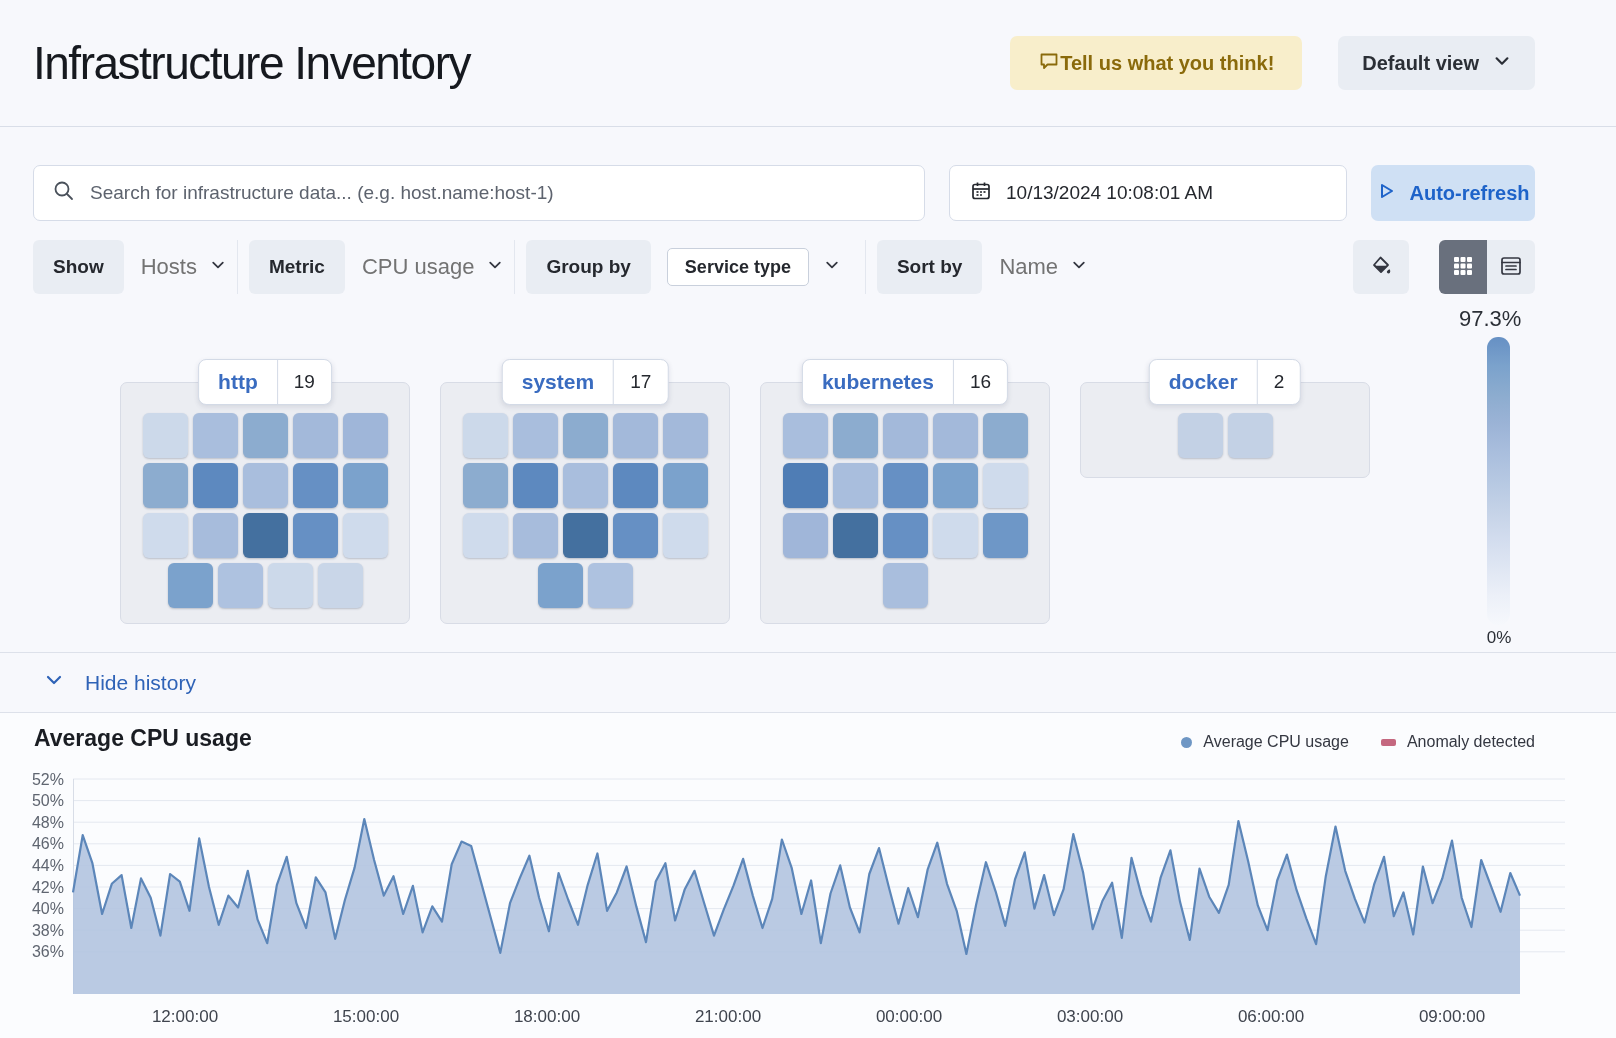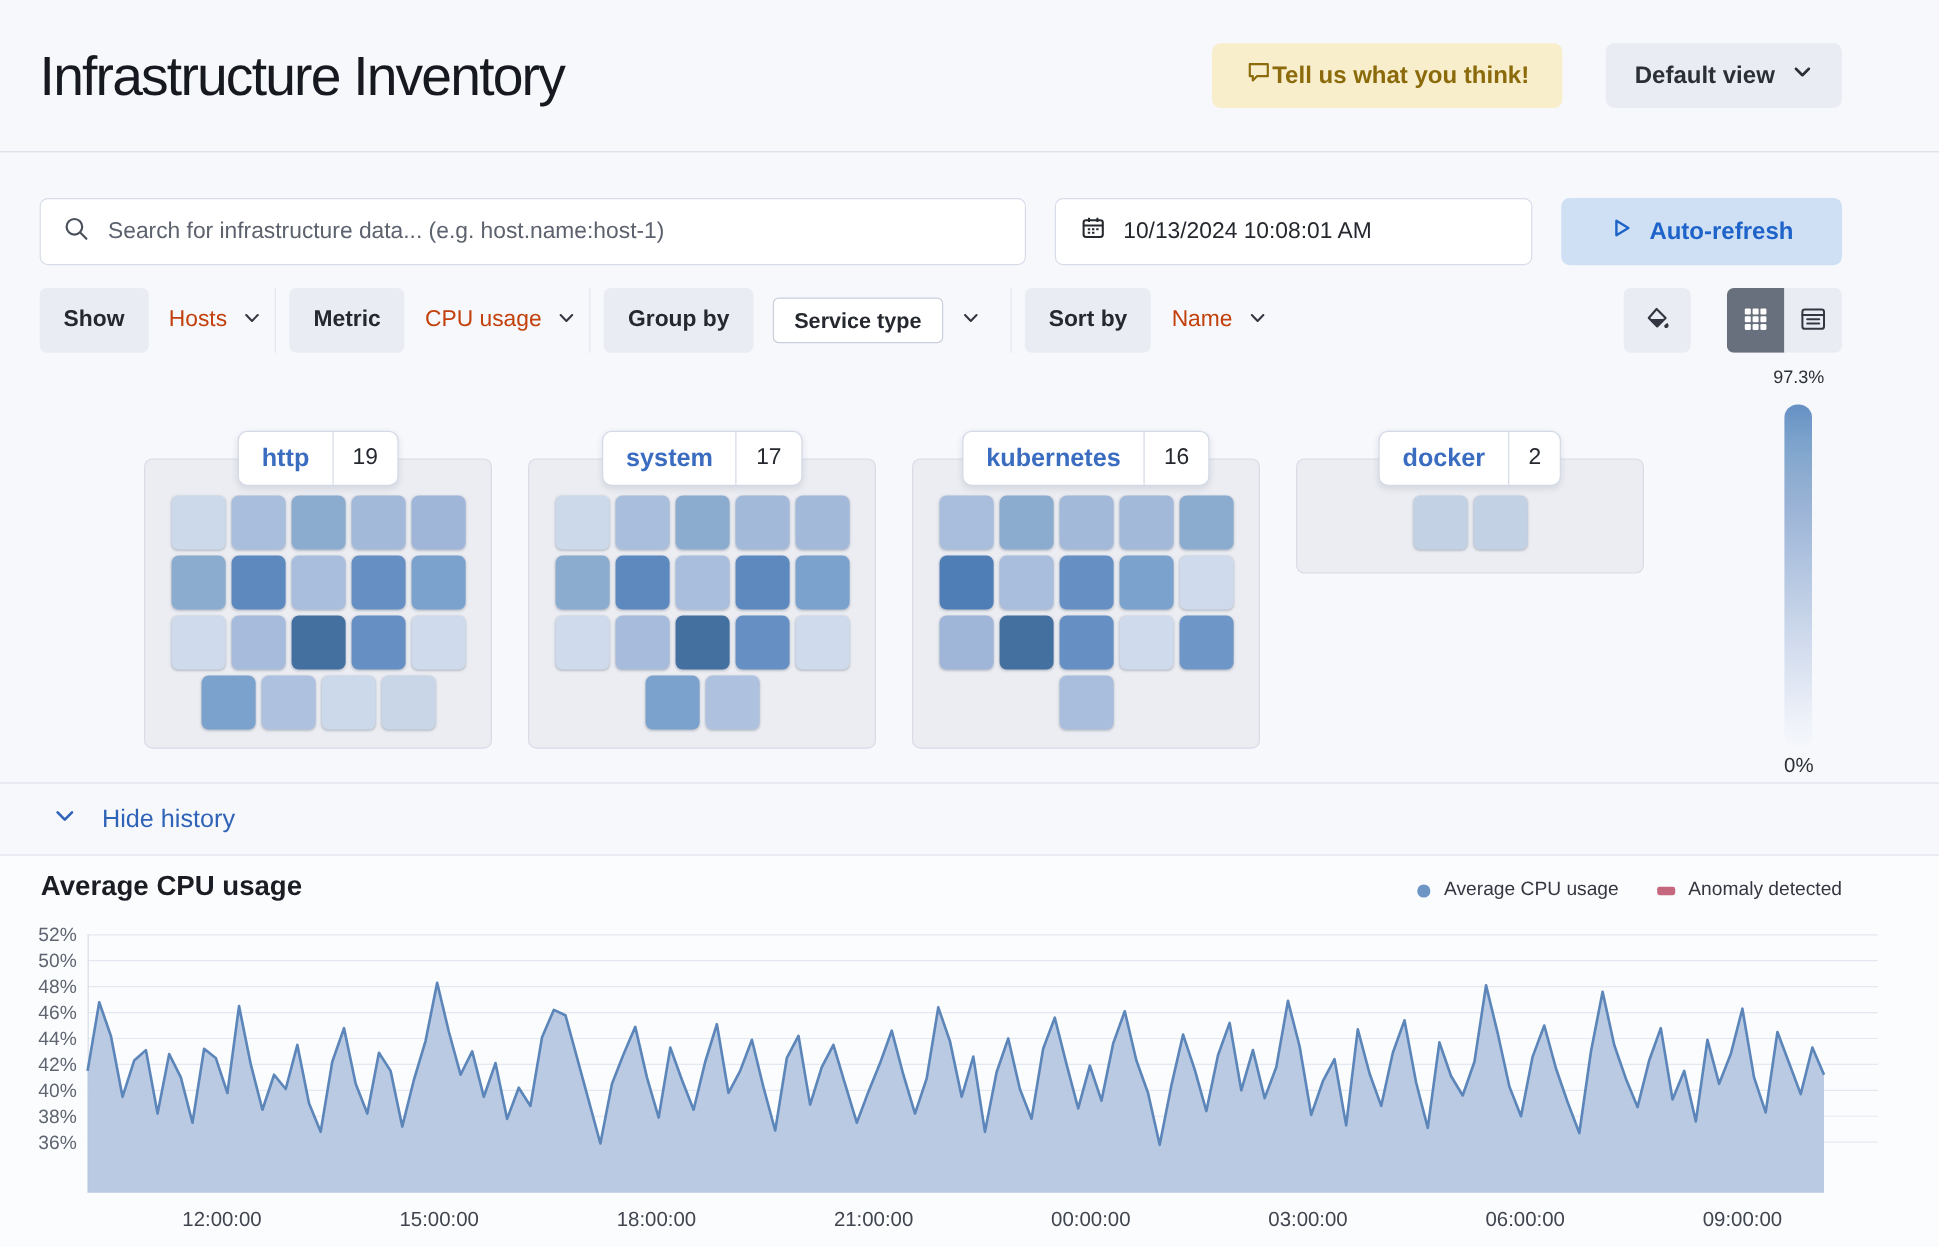--- a/index.html
+++ b/index.html
@@ -32,7 +32,7 @@
   .date-box{ width:398px; height:56px; background:#fff; border:1px solid #d6dce8;
     border-radius:7px; display:flex; align-items:center; padding:0 20px; gap:14px;
     font-size:19px; color:#25282e; cursor:pointer; }
-  .btn-refresh{ width:234px; height:56px; background:#cfe0f4; border:none;
+  .btn-refresh{ width:164px; height:56px; background:#cfe0f4; border:none;
     border-radius:7px; display:flex; align-items:center; justify-content:center;
     gap:13px; font-size:20px; font-weight:700; color:#1e63c9; cursor:pointer; }
   

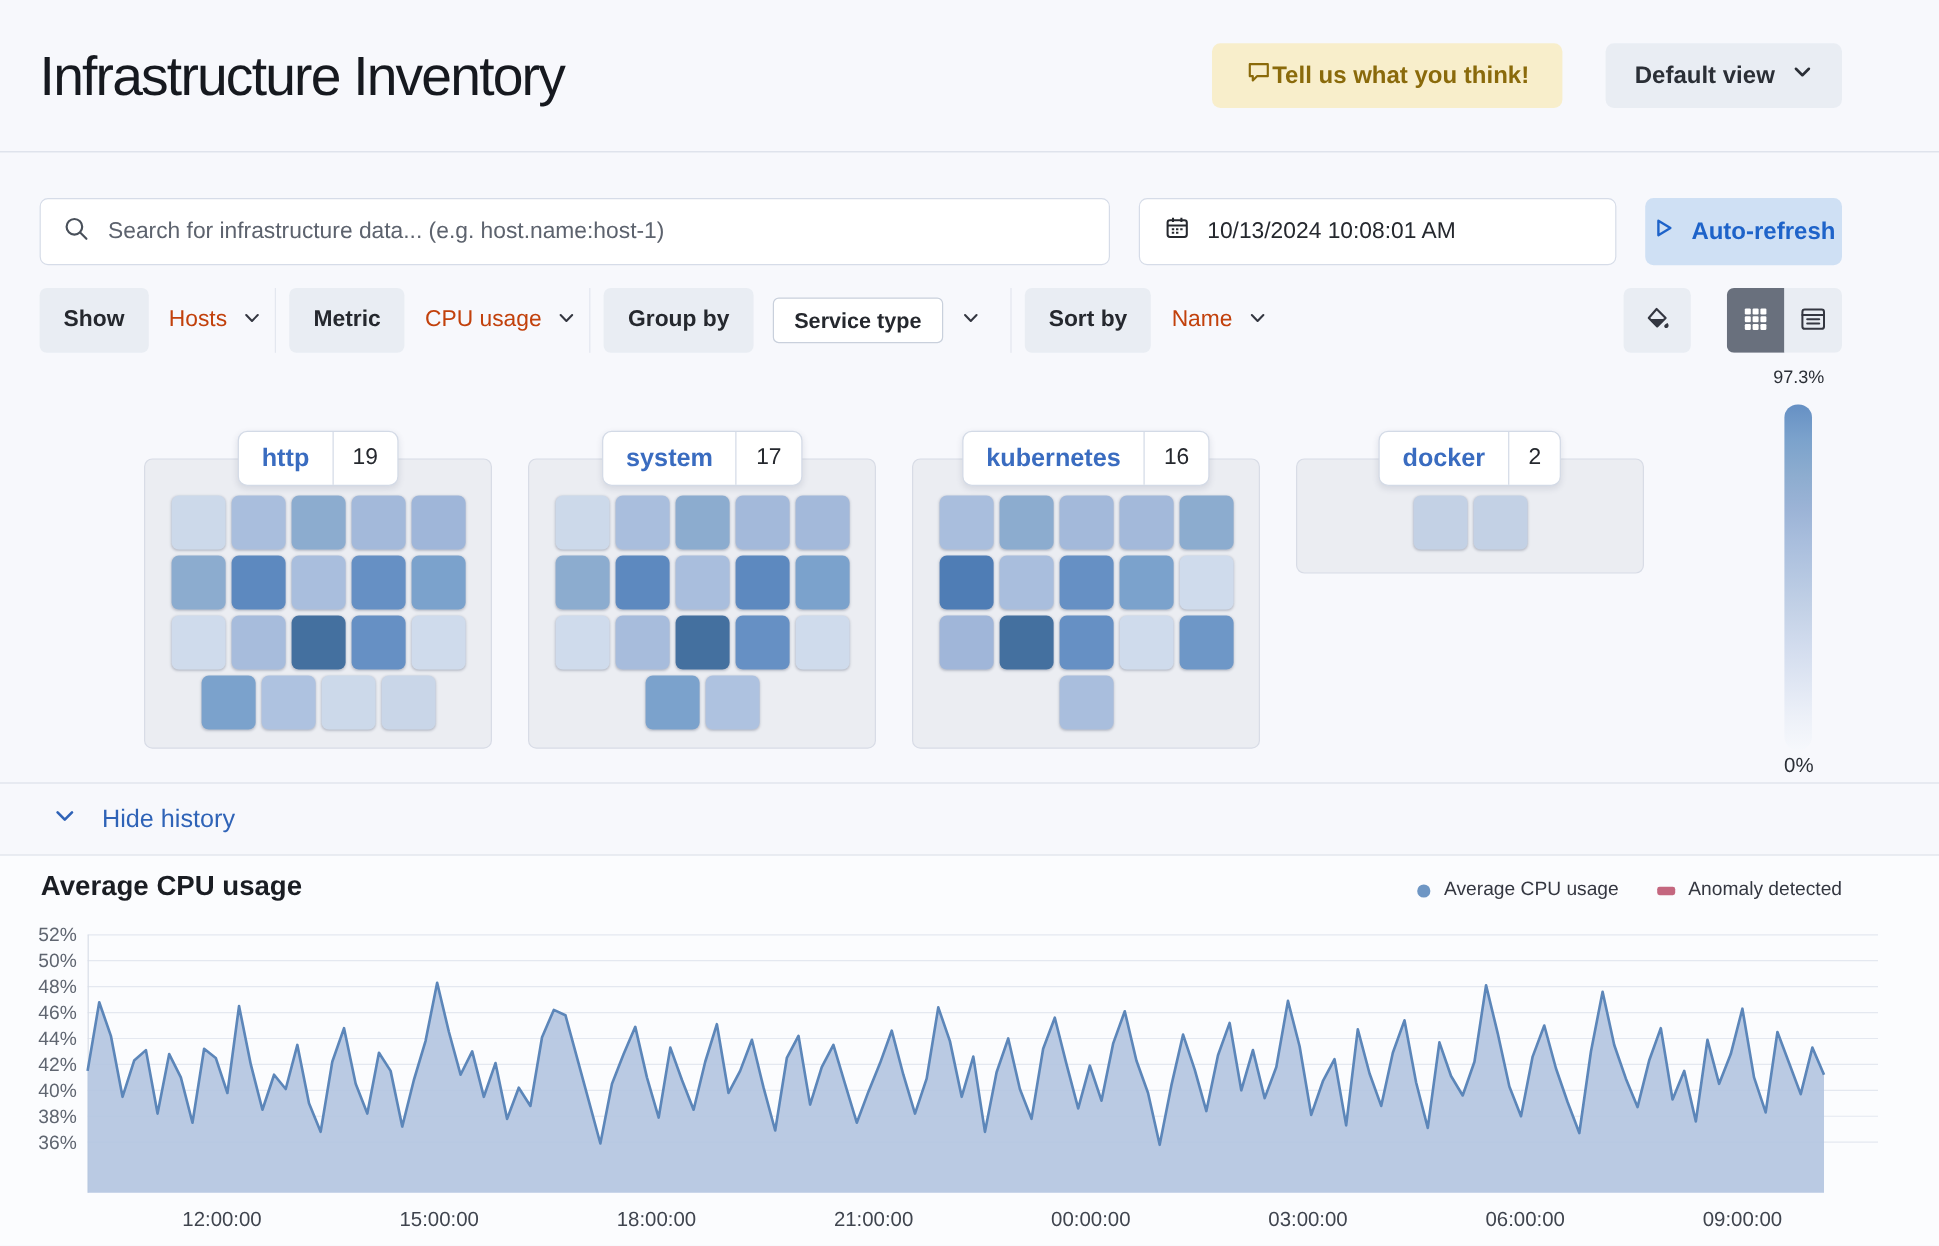--- a/index.html
+++ b/index.html
@@ -41,7 +41,7 @@
   .filter-group{ display:flex; align-items:center; }
   .filter-label{ height:54px; display:flex; align-items:center; padding:0 20px;
     background:#e9edf3; border-radius:6px; font-weight:700; font-size:19px; color:#25282e; }
-  .filter-value{ font-size:19px; color:#c2410c; margin:0 13px 0 17px; cursor:pointer; }
+  .filter-value{ font-size:22px; color:#737373; margin:0 13px 0 17px; cursor:pointer; }
   .group-sep{ width:1px; height:54px; background:#e3e7ef; margin:0 11px; }
   .badge{ height:38px; display:flex; align-items:center; padding:0 17px; margin-left:16px;
     background:#fff; border:1px solid #c9d0dc; border-radius:5px;

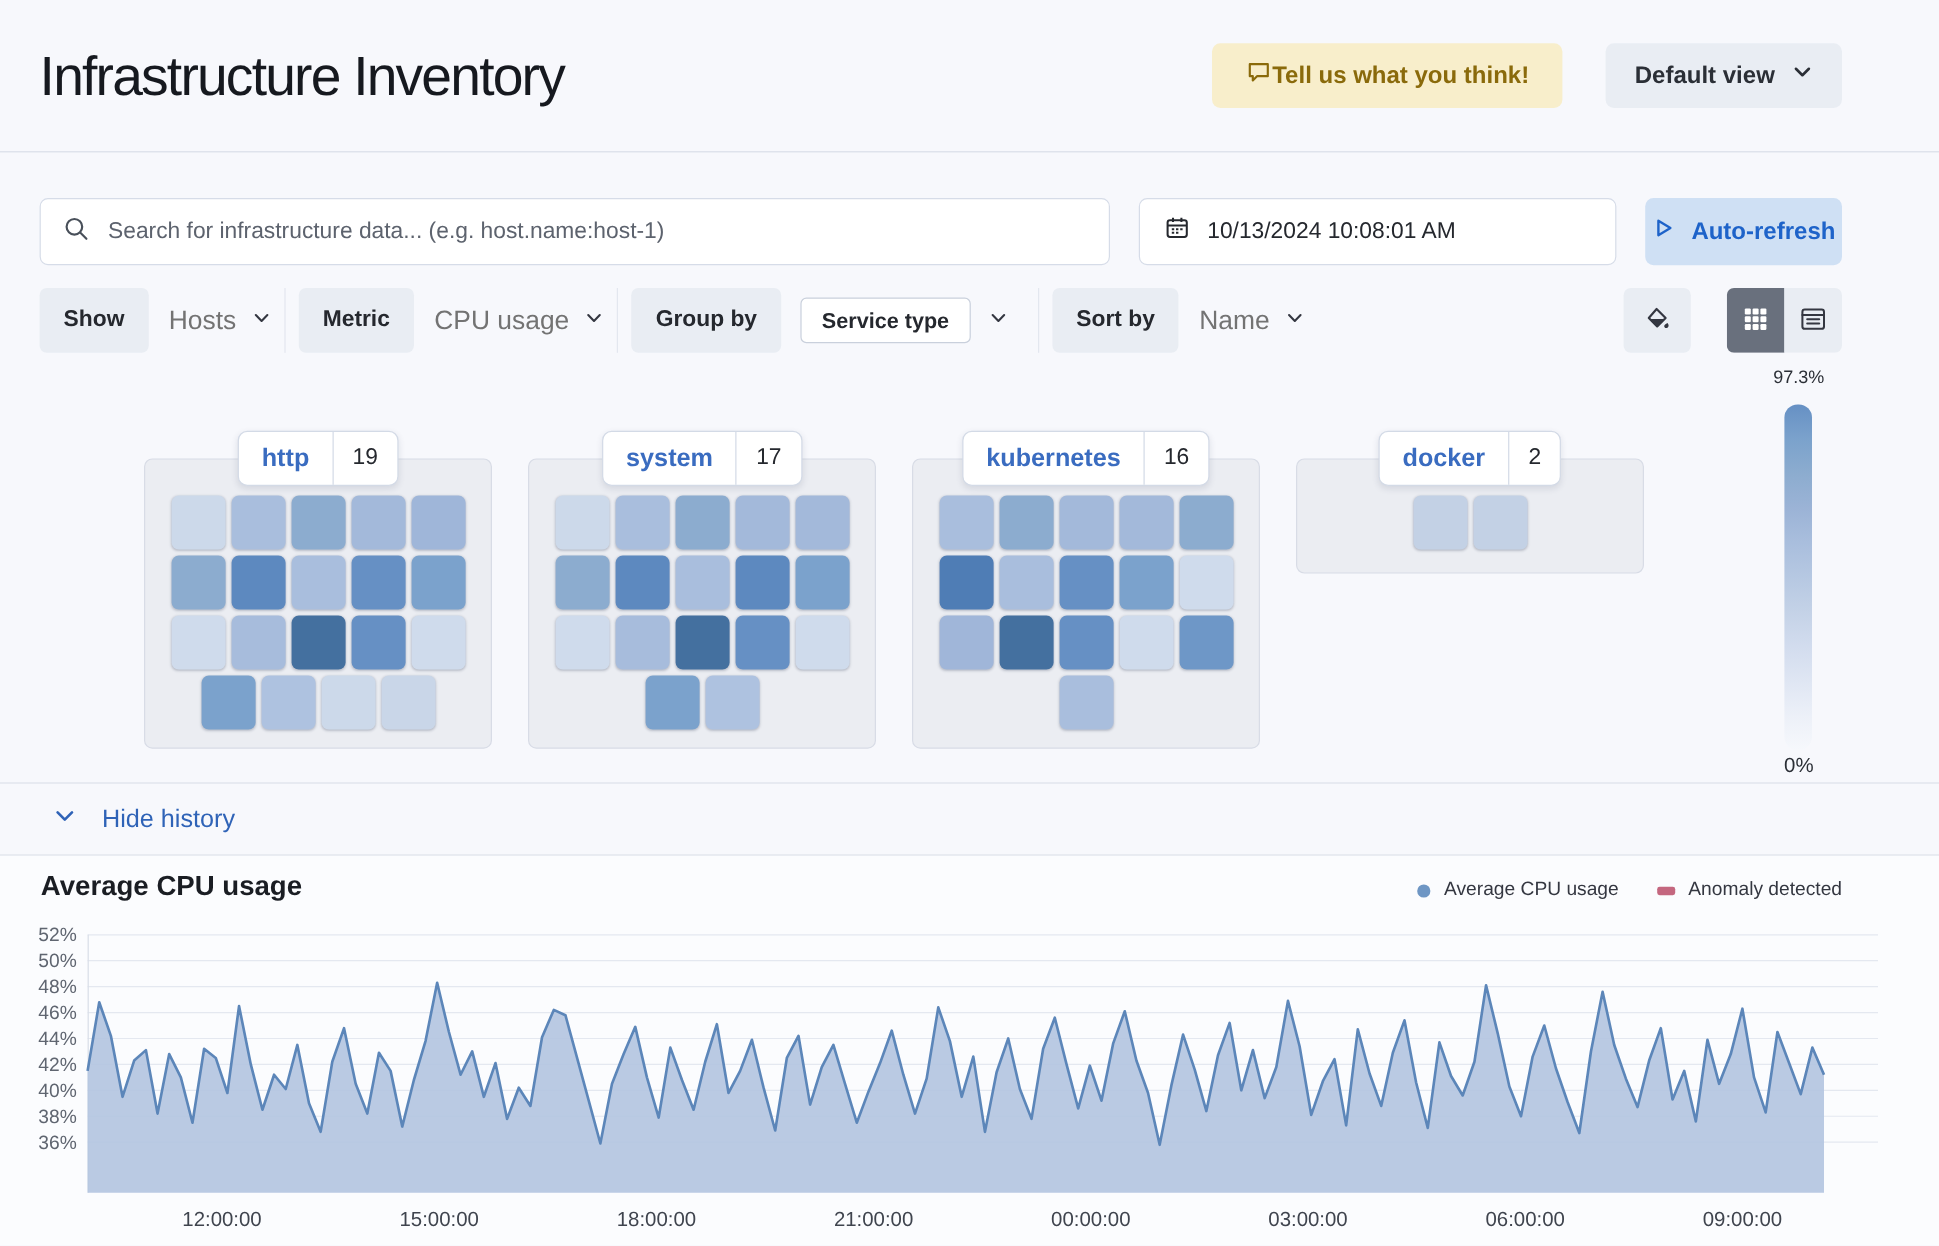--- a/index.html
+++ b/index.html
@@ -70,8 +70,8 @@
   .waffle-row{ display:flex; justify-content:center; gap:5px; }
   .waffle-sq{ width:45px; height:45px; border-radius:6px;
     box-shadow:0 1px 2px rgba(40,50,80,.25); cursor:pointer; }
-  .scale-max{ position:absolute; top:12px; left:1459px; width:80px; text-align:center;
-    font-size:15px; color:#2b2f36; }
+  .scale-max{ position:absolute; top:12px; left:1459px; width:80px; 
+    font-size:22px; color:#2b2f36; }
   .scale-bar{ position:absolute; top:43px; left:1487px; width:23px; height:288px;
     border-radius:11px; }
   .scale-min{ position:absolute; top:334px; left:1459px; width:80px; text-align:center;

